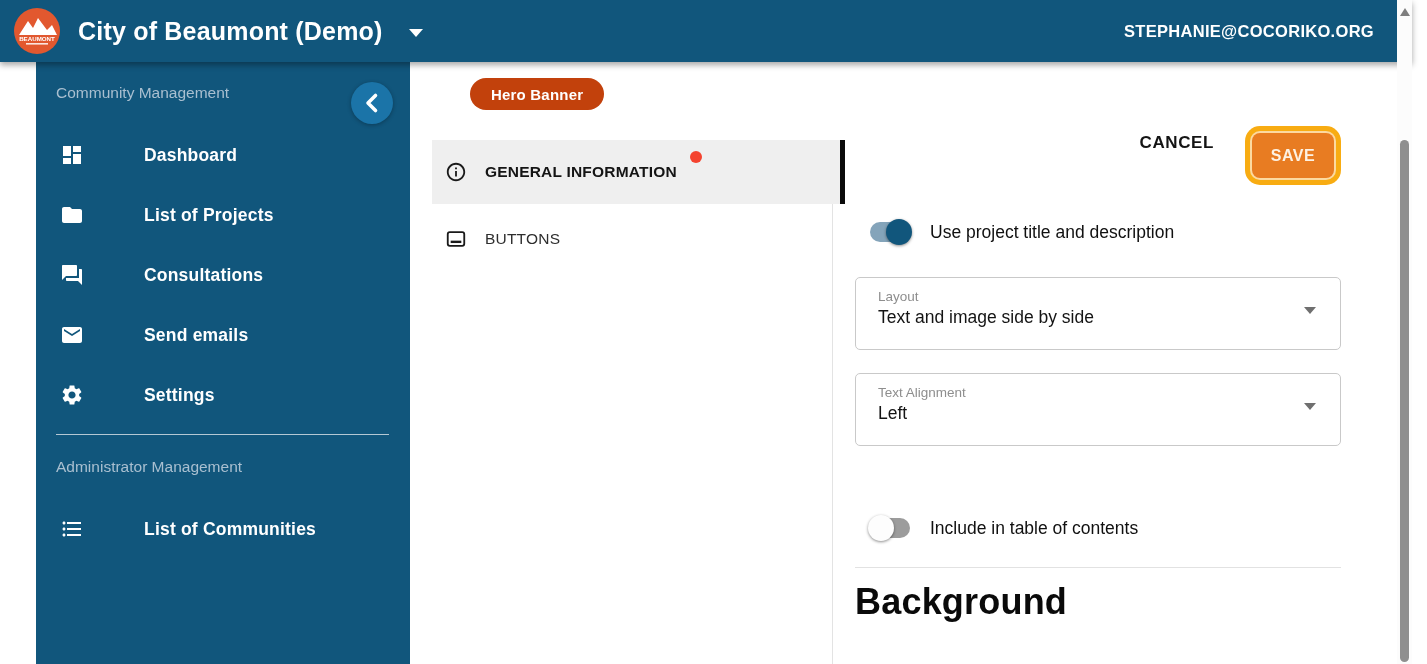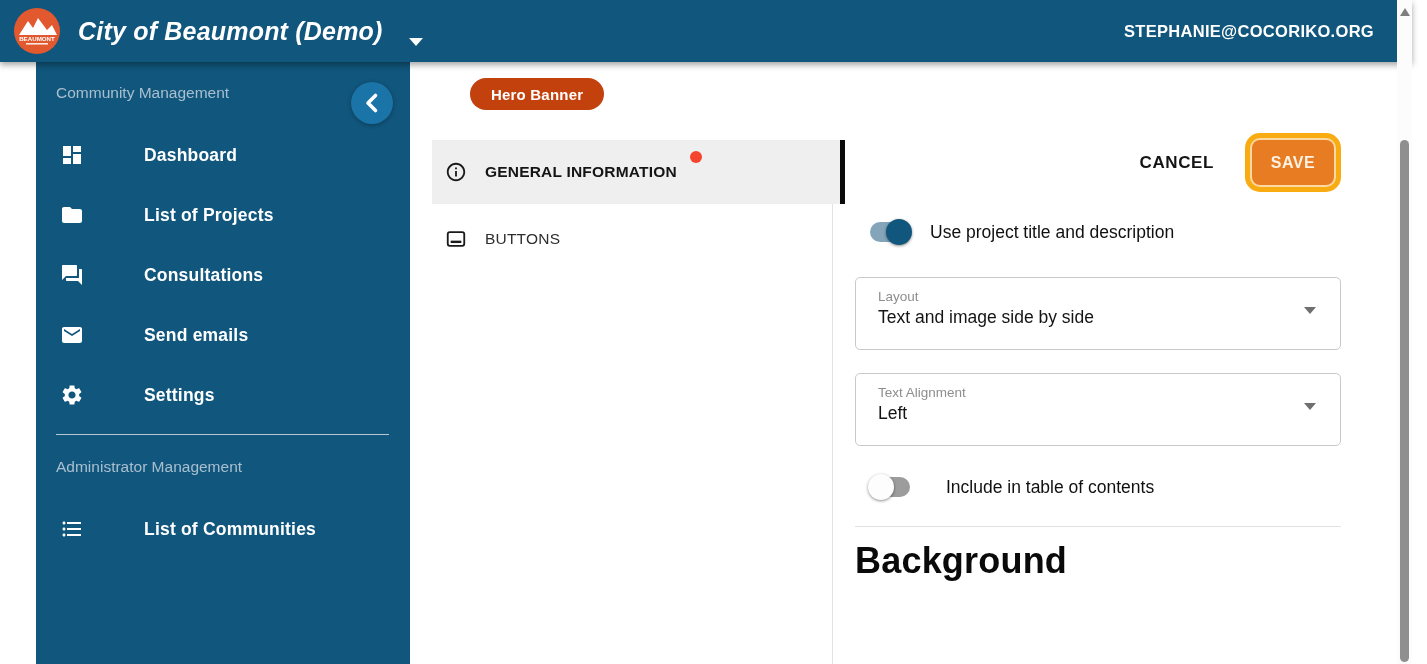--- a/index.html
+++ b/index.html
@@ -12,7 +12,7 @@
     background:#11567c; display:flex; align-items:center; padding-left:14px;
     box-shadow:0 3px 6px rgba(0,0,0,.35); z-index:30; }
   .logo { width:46px; height:46px; flex:none; }
-  .community-switch { display:flex; align-items:flex-end; cursor:pointer;font-style:italic; }
+  .community-switch { display:flex; align-items:center; cursor:pointer; }
   .community-title { color:#fff; font-size:25px; font-weight:700; margin-left:18px; letter-spacing:.2px; }
   .caret-dn { width:0; height:0; border-left:7px solid transparent; border-right:7px solid transparent;
     border-top:8px solid #fff; margin-left:26px; margin-top:3px; }

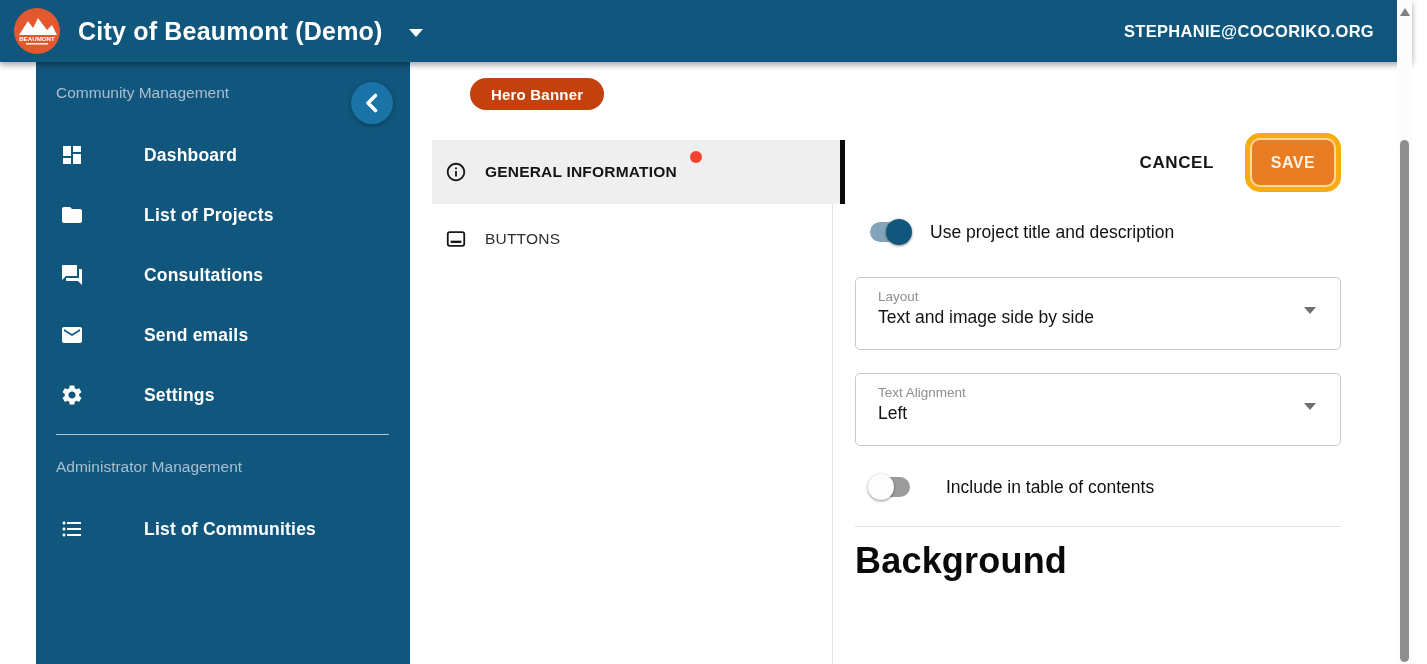--- a/index.html
+++ b/index.html
@@ -53,7 +53,7 @@
 
   .right-col { position:absolute; left:481px; top:0; width:486px; }
 
-  .actions { margin-top:71px; height:59px; display:flex; align-items:center; justify-content:flex-end; }
+  .actions { margin-top:71px; height:59px; display:flex; align-items:flex-start; justify-content:flex-end; }
   .cancel-btn { background:none; border:none; font-family:inherit; font-size:17px; font-weight:600;
     color:#141414; letter-spacing:.6px; cursor:pointer; margin-right:38px; }
   .save-btn { width:82px; height:45px; background:#e87c22; color:#fdf2e3; border:none;

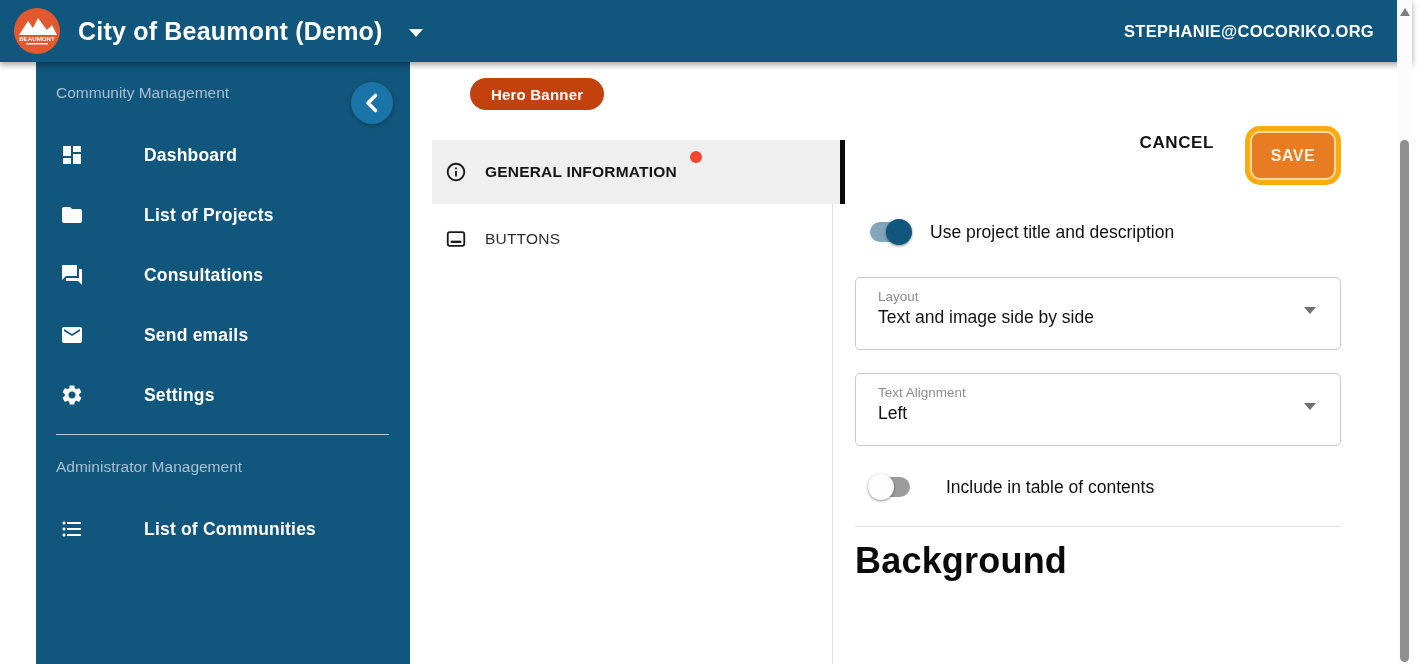--- a/index.html
+++ b/index.html
@@ -79,7 +79,7 @@
   .select .svalue { font-size:17.5px; color:#141414; margin-top:3px; }
   .select .caret-down-icon { position:absolute; right:24px; top:29px; width:0; height:0;
     border-left:6px solid transparent; border-right:6px solid transparent; border-top:7px solid #6f6f6f; }
-  .row-toggle-2 { margin-top:24px;gap:16px; }
+  .row-toggle-2 { margin-top:65px; }
   .hdivider { margin-top:22px; height:1px; background:#e2e2e2; }
   .section-heading { margin-top:10px; font-size:36px; font-weight:800; color:#0a0a0a;
     letter-spacing:.2px; line-height:48px; }

